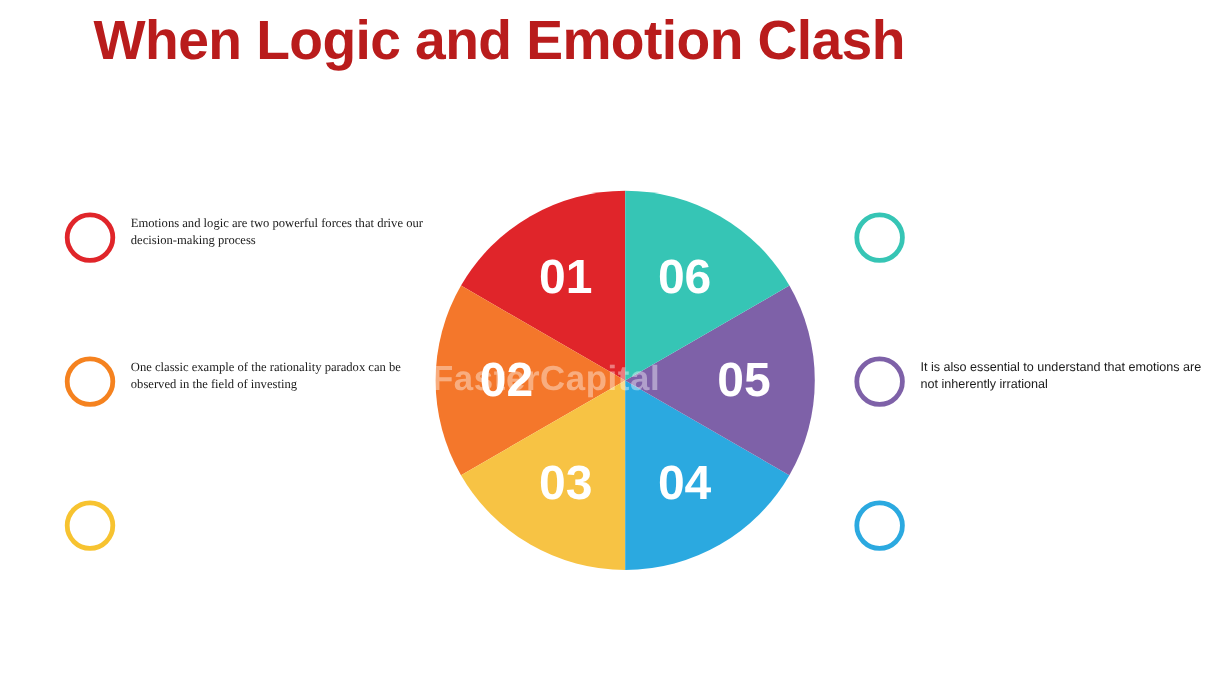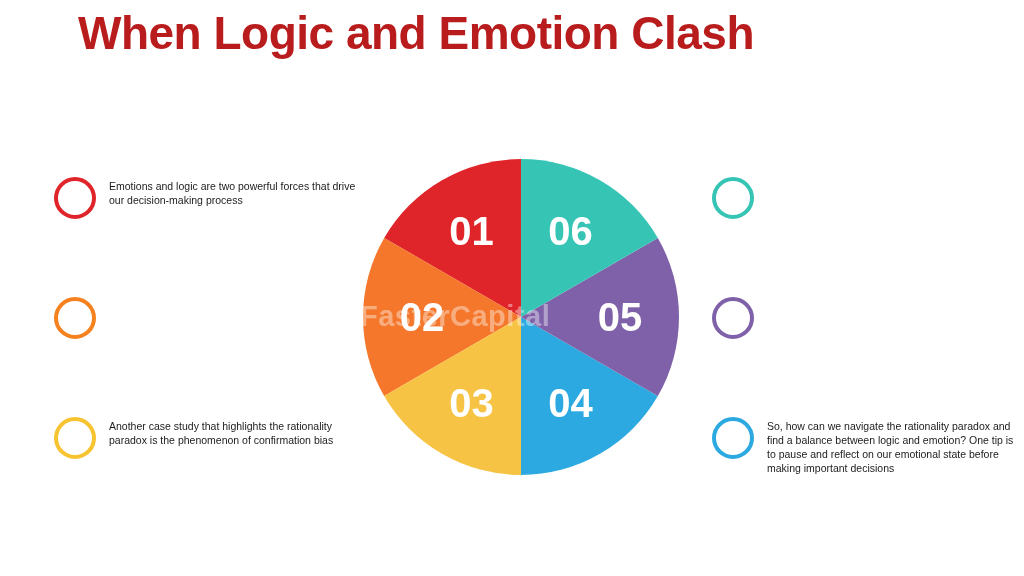--- a/index.html
+++ b/index.html
@@ -21,7 +21,7 @@
     margin:3px 0 0 0;font-size:10.5px;line-height:1.32;color:#1b1b1b;
   }
   .left-item{left:54px;width:318px;}
-  .left-item p{max-width:252px;}
+  .left-item p{max-width:252px;font-family:Liberation Serif, serif;}
   .right-item{left:712px;width:302px;}
   .right-item p{max-width:248px;}
   #wheel{position:absolute;left:362px;top:158px;}

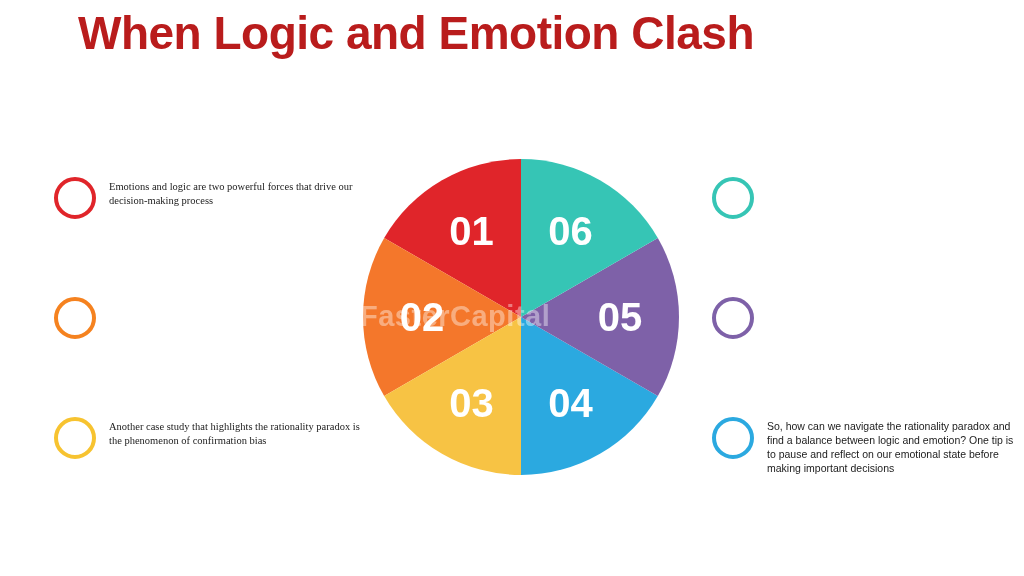--- a/index.html
+++ b/index.html
@@ -63,6 +63,7 @@
 </div>
 <div class="item left-item" style="top:297px">
   <div class="ring" style="border-color: rgb(245, 130, 31);"></div>
+  <p>One classic example of the rationality paradox can be observed in the field of investing</p>
 </div>
 <div class="item left-item" style="top:417px">
   <div class="ring" style="border-color: rgb(247, 195, 48);"></div>

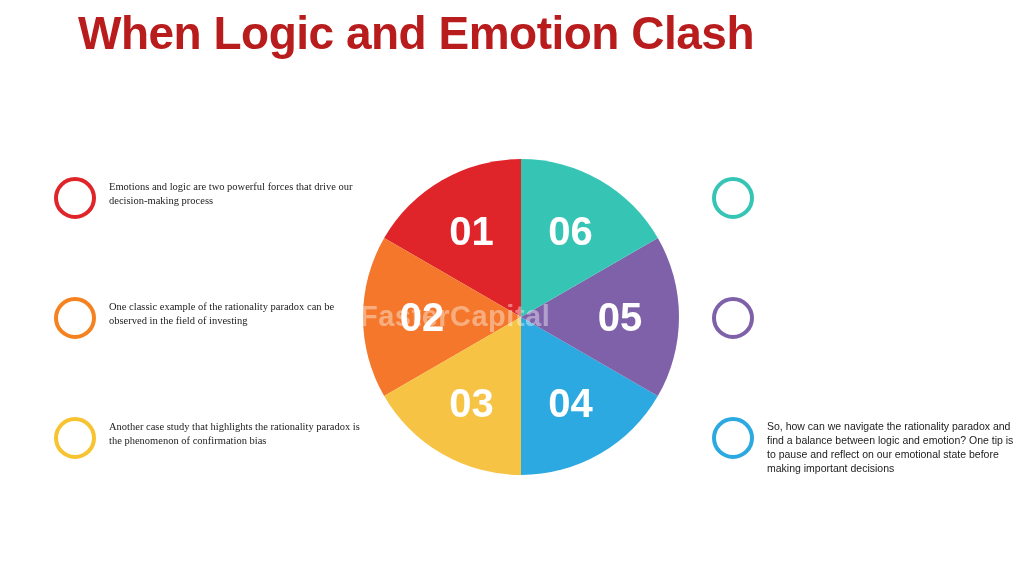--- a/index.html
+++ b/index.html
@@ -75,6 +75,7 @@
 </div>
 <div class="item right-item" style="top:297px">
   <div class="ring" style="border-color: rgb(126, 97, 168);"></div>
+  <p>It is also essential to understand that emotions are not inherently irrational</p>
 </div>
 <div class="item right-item" style="top:417px">
   <div class="ring" style="border-color: rgb(43, 169, 224);"></div>

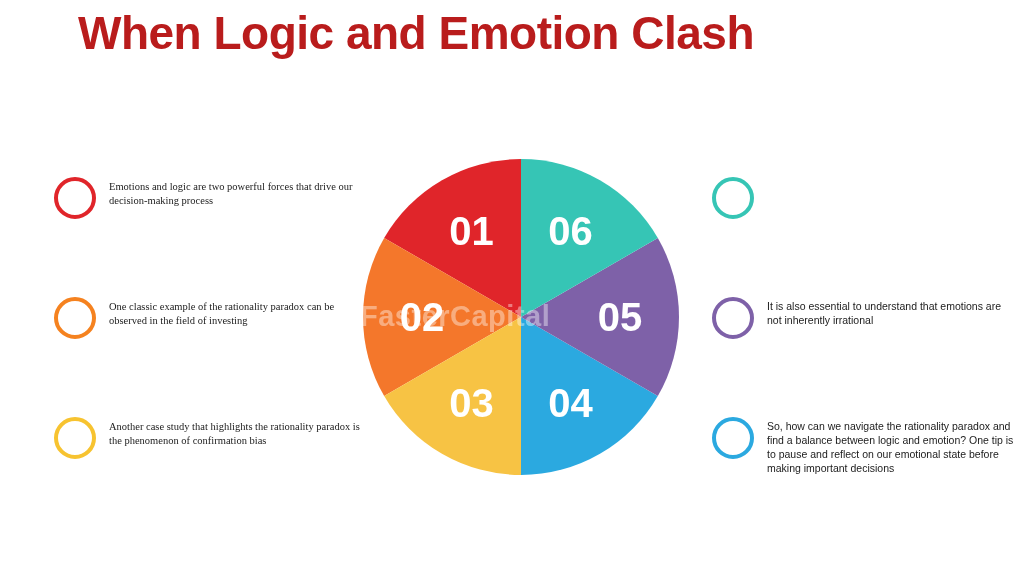--- a/index.html
+++ b/index.html
@@ -67,7 +67,6 @@
 </div>
 <div class="item left-item" style="top:417px">
   <div class="ring" style="border-color: rgb(247, 195, 48);"></div>
-  <p>Another case study that highlights the rationality paradox is the phenomenon of confirmation bias</p>
 </div>
 
 <div class="item right-item" style="top:177px">

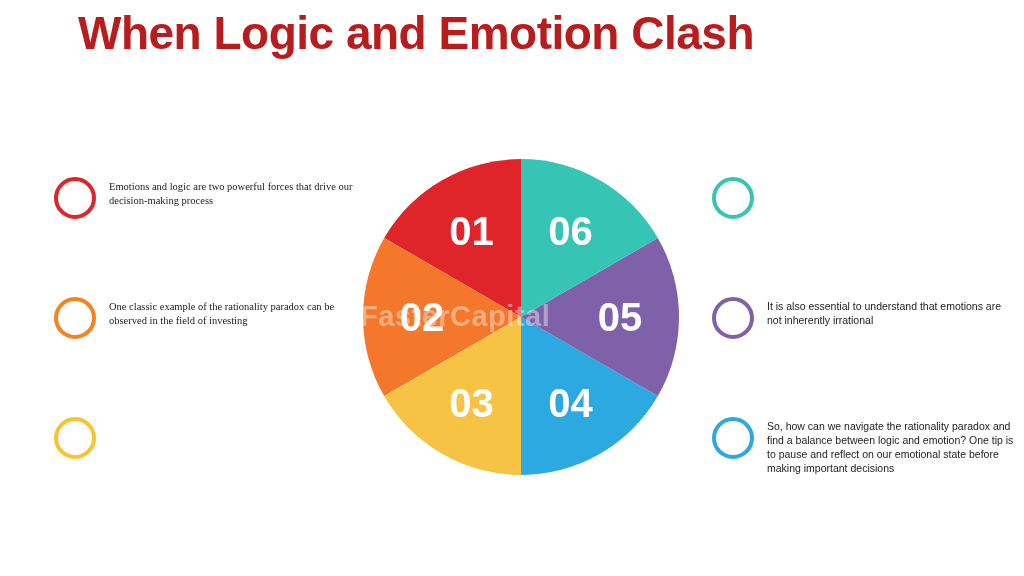--- a/index.html
+++ b/index.html
@@ -78,7 +78,6 @@
 </div>
 <div class="item right-item" style="top:417px">
   <div class="ring" style="border-color: rgb(43, 169, 224);"></div>
-  <p>So, how can we navigate the rationality paradox and find a balance between logic and emotion? One tip is to pause and reflect on our emotional state before making important decisions</p>
 </div>
 
 </body></html>

